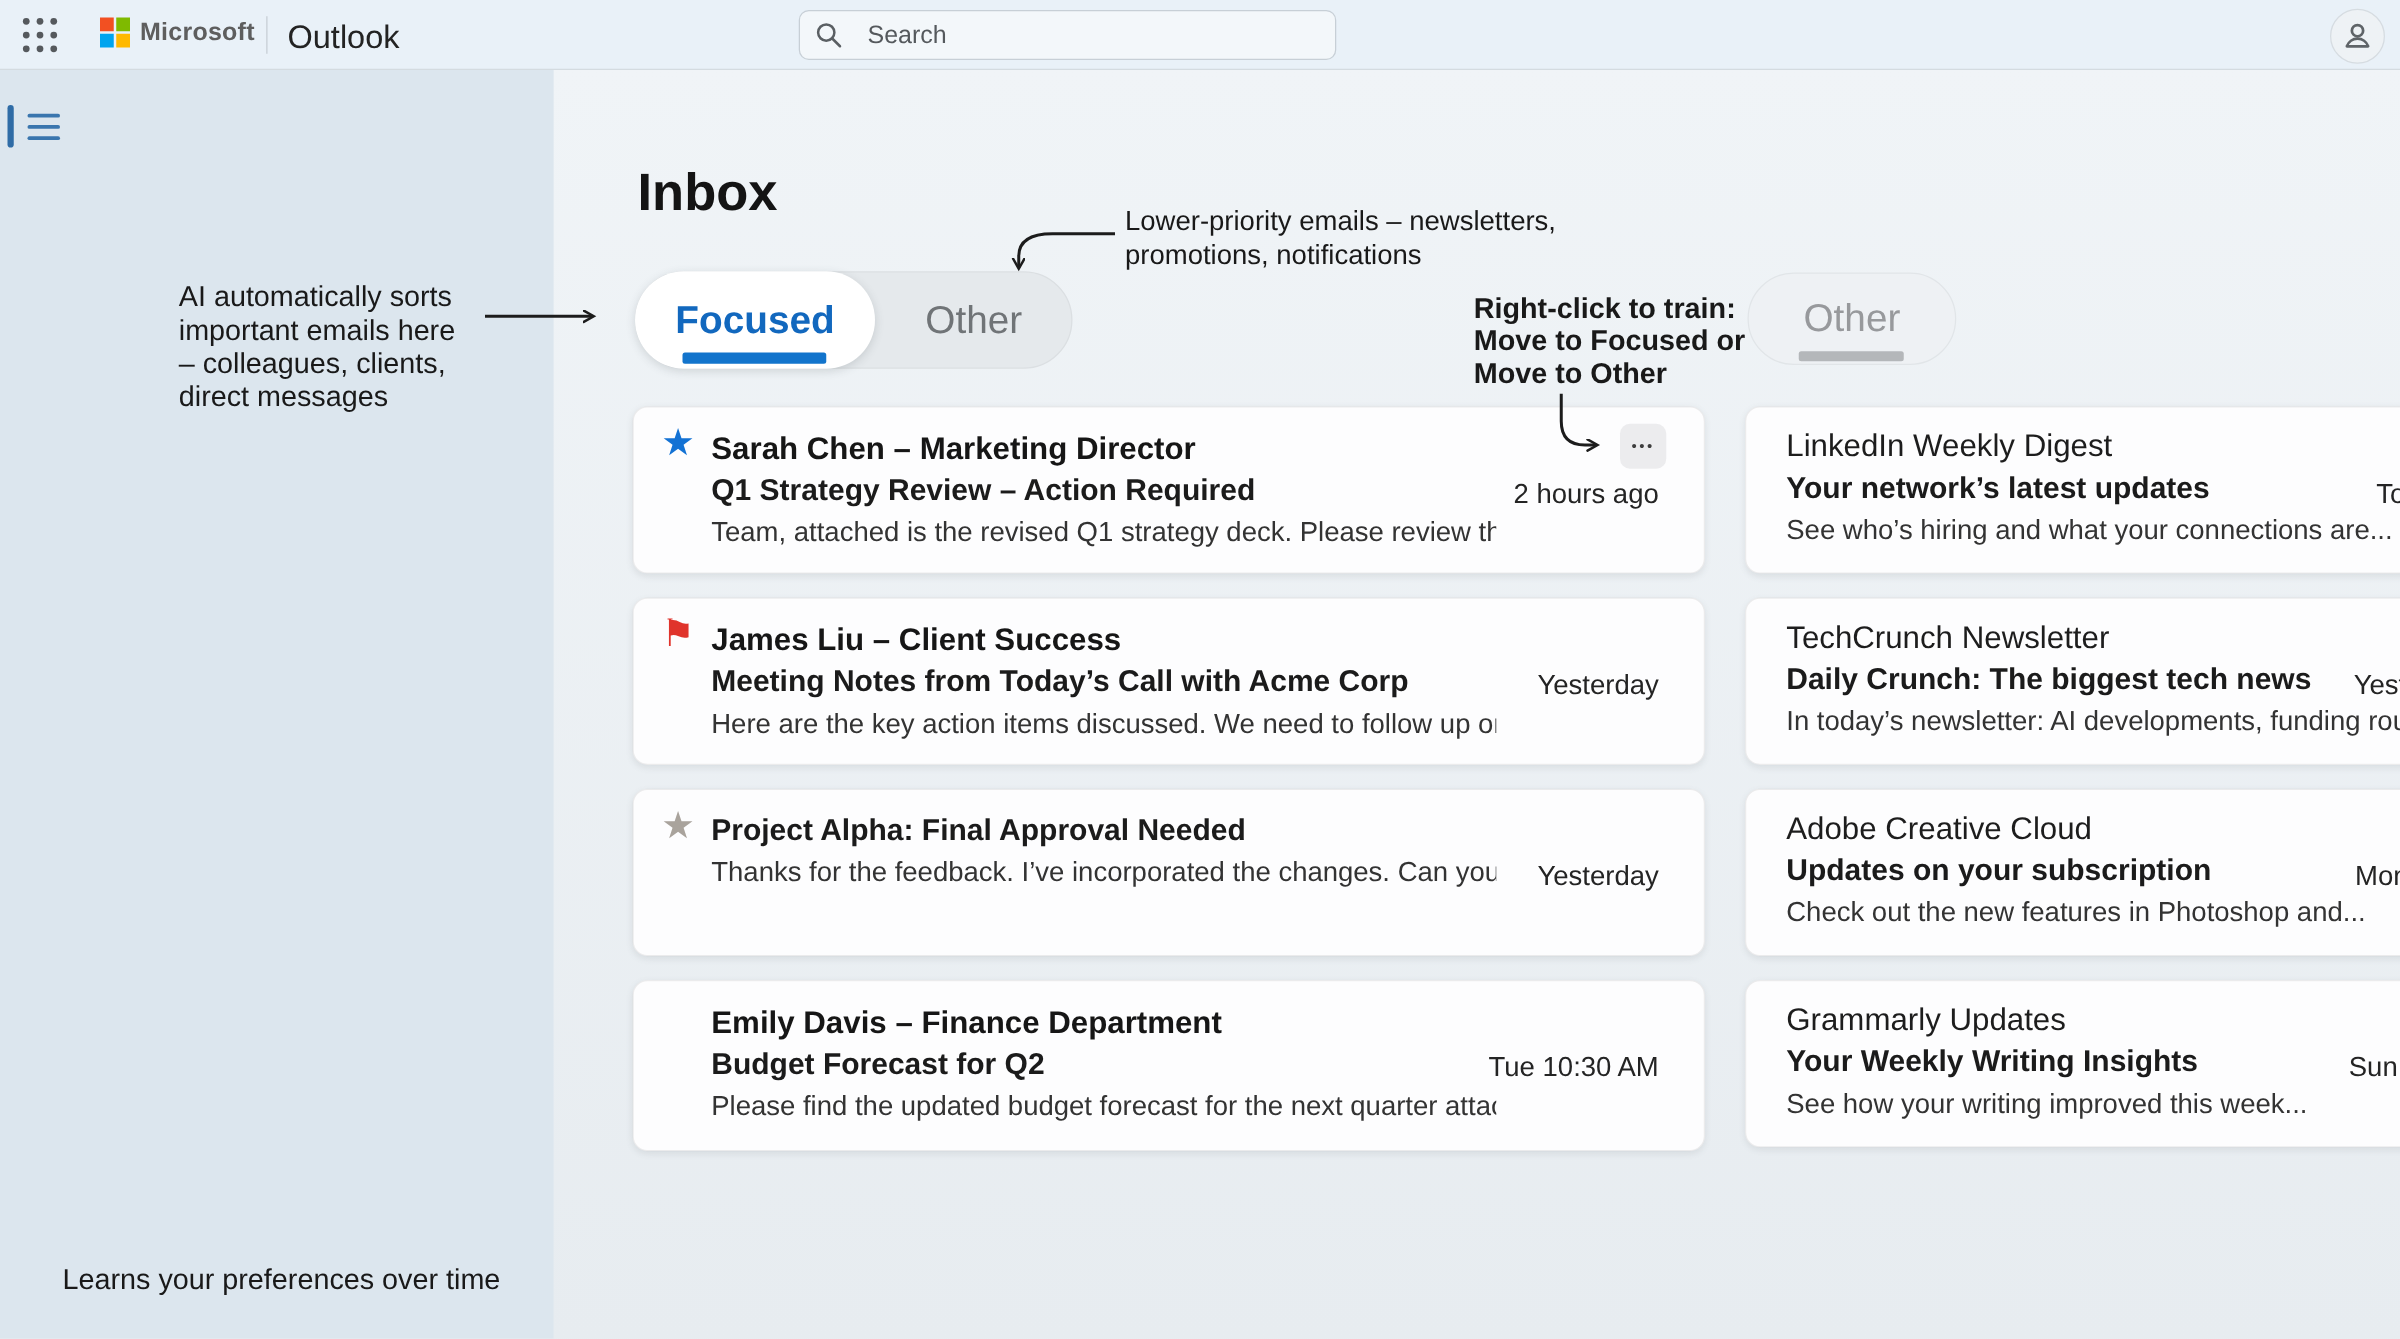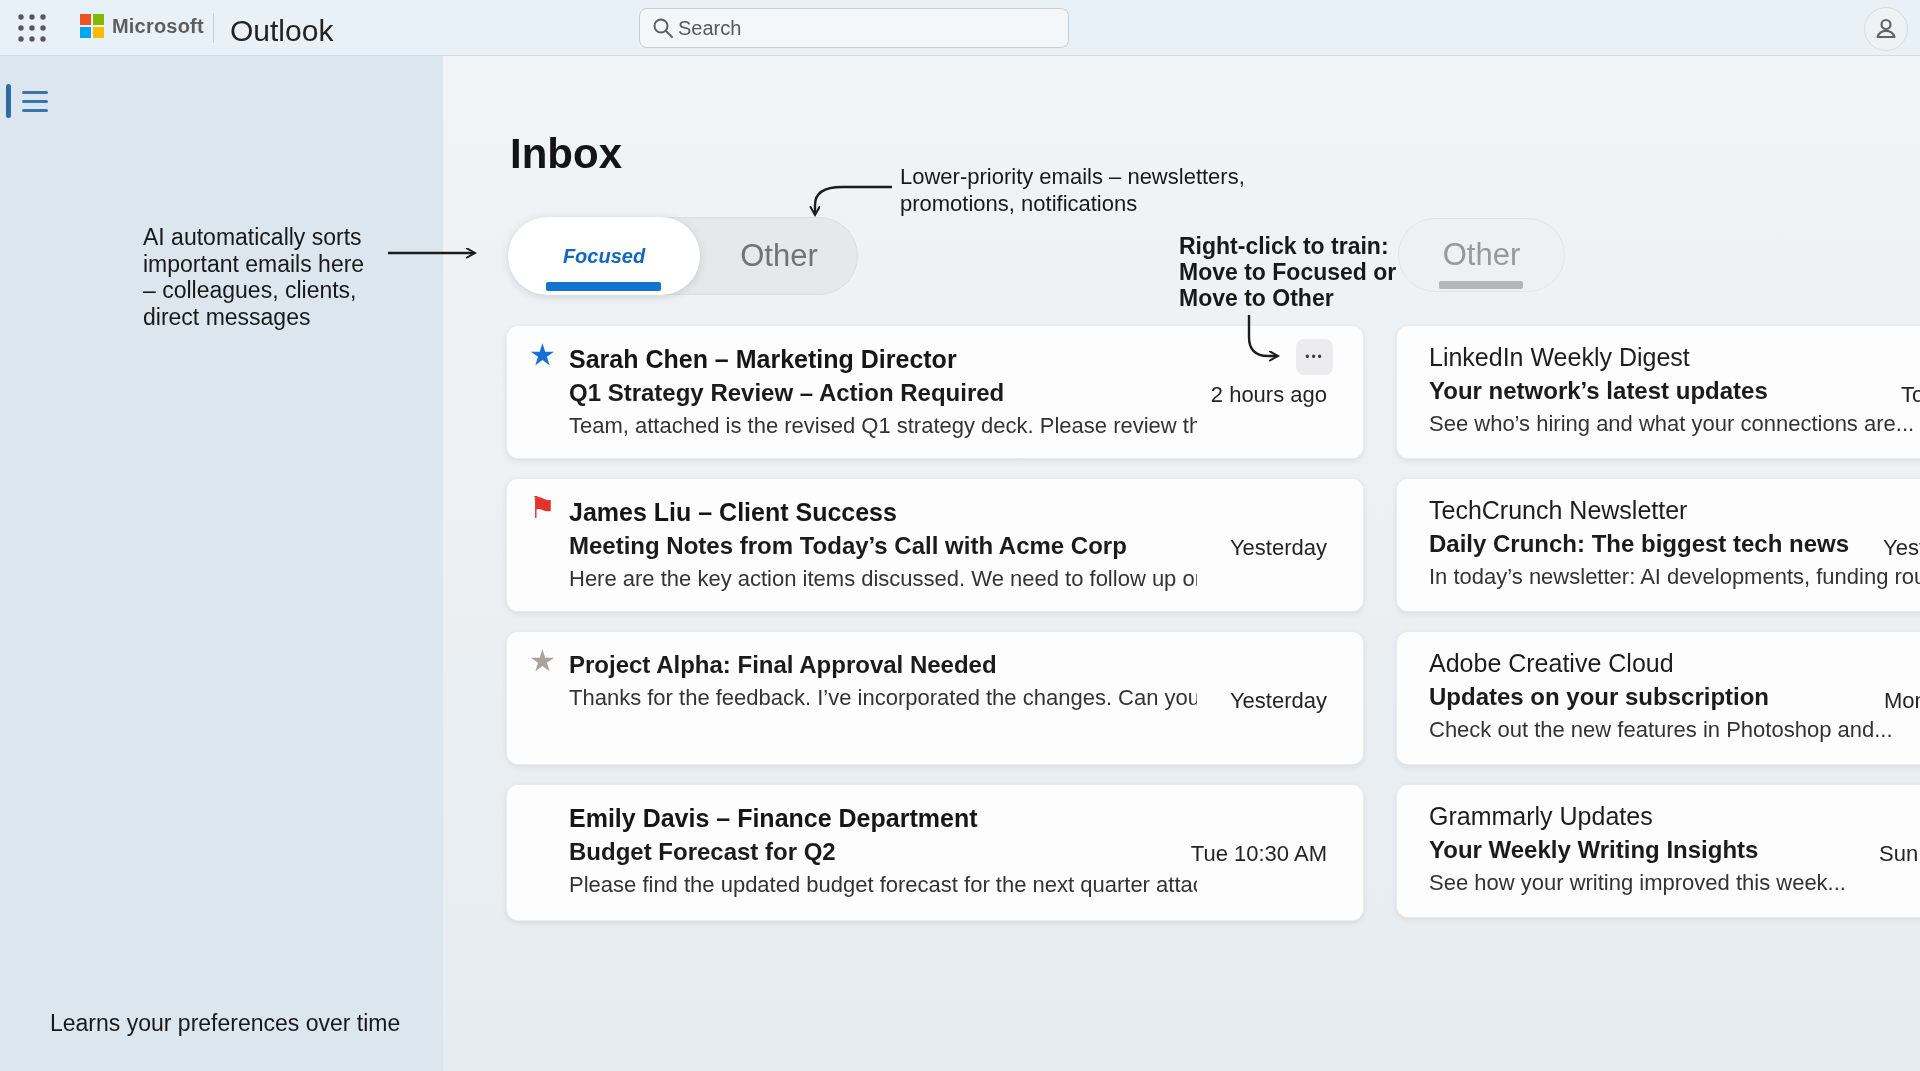--- a/index.html
+++ b/index.html
@@ -14,7 +14,7 @@
   .mslogo span{display:block;}
   .msname{font-size:20px;font-weight:700;color:#5e5e5e;letter-spacing:.2px;}
   .brand-divider{position:absolute;left:213px;top:13px;width:1px;height:30px;background:#c6cdd3;}
-  .appname{position:absolute;left:230px;top:14px;font-size:30px;color:#232323;}
+  .appname{position:absolute;left:230px;top:14px;font-size:26px;color:#232323;}
   .searchbox{position:absolute;left:639px;top:8px;width:430px;height:40px;background:#f3f7fa;border:1px solid #c7cfd6;border-radius:8px;display:flex;align-items:center;box-sizing:border-box;padding:0 12px;}
   .searchbox input{border:none;outline:none;background:transparent;font-size:20px;color:#3c4043;margin-left:2px;width:340px;font-family:"Liberation Sans",sans-serif;}
   .searchbox input::placeholder{color:#55595d;opacity:1;}

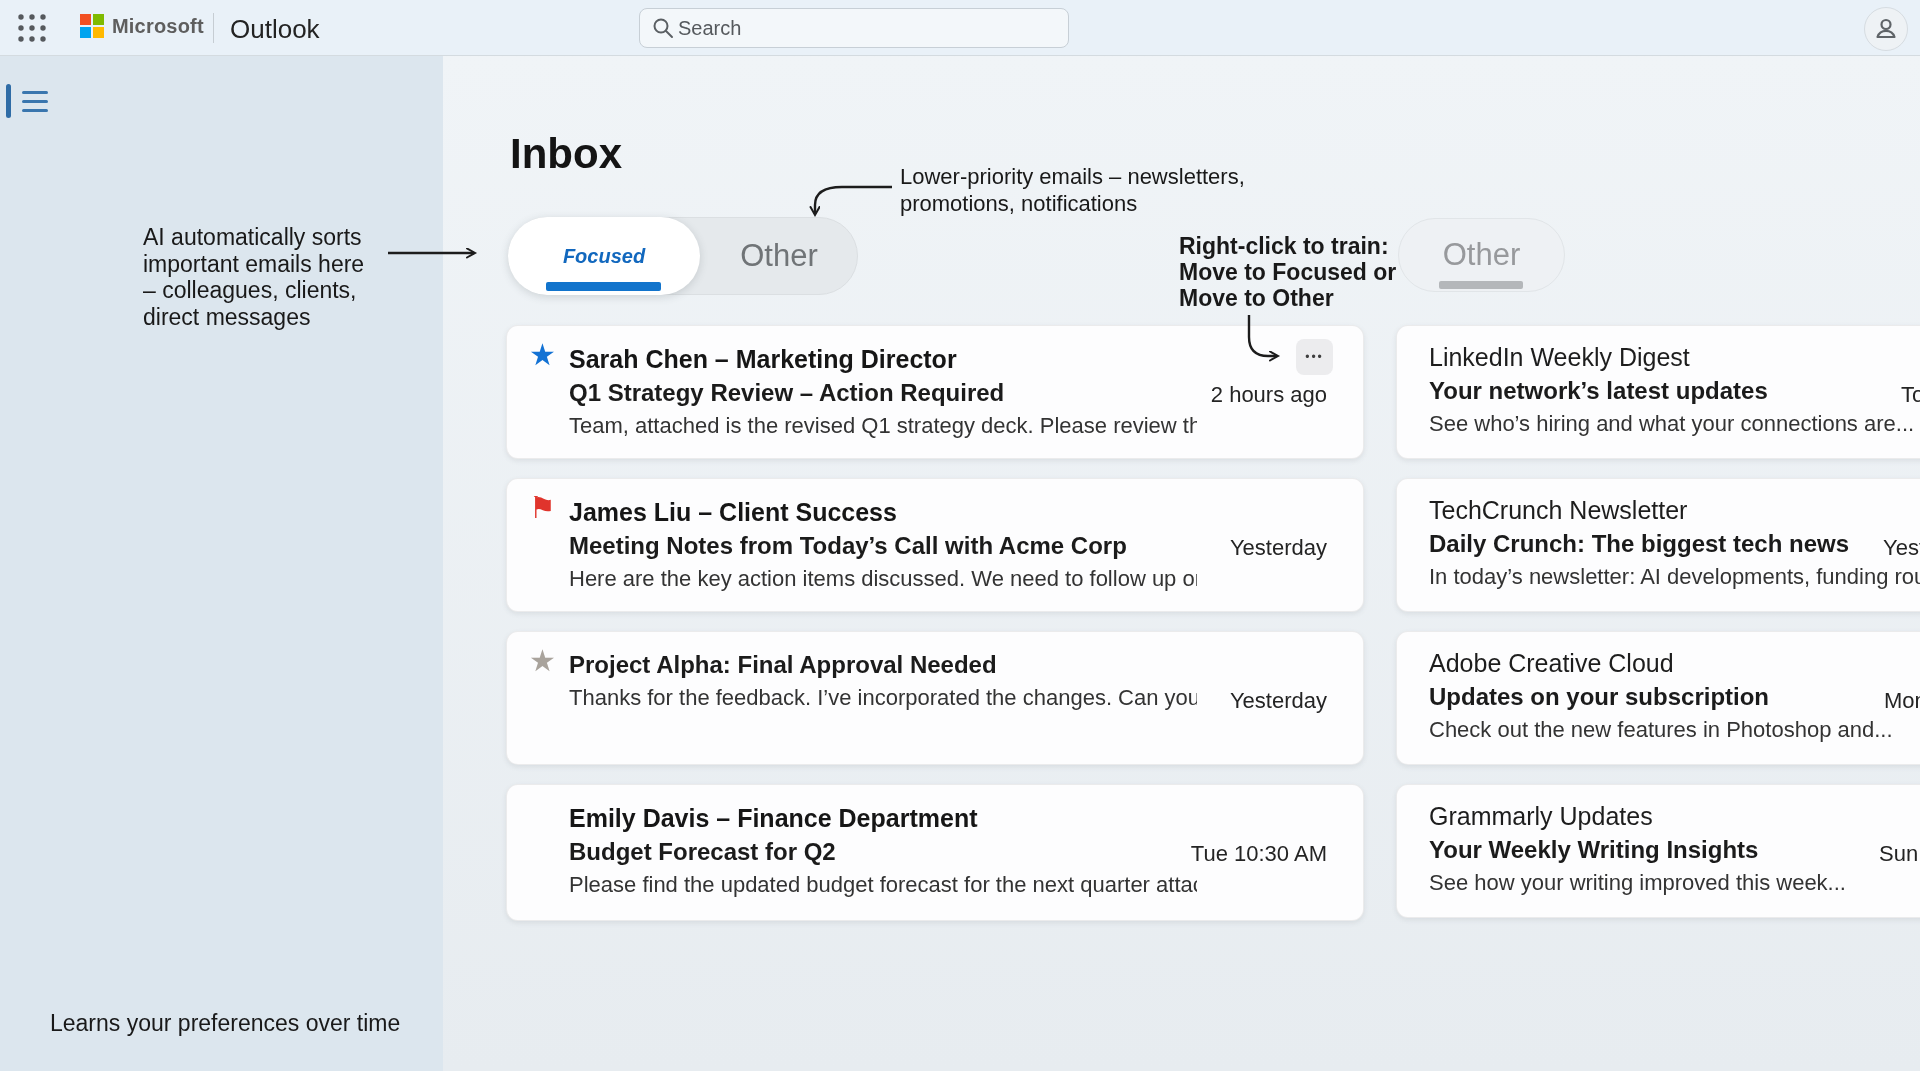--- a/index.html
+++ b/index.html
@@ -16,7 +16,7 @@
   .brand-divider{position:absolute;left:213px;top:13px;width:1px;height:30px;background:#c6cdd3;}
   .appname{position:absolute;left:230px;top:14px;font-size:26px;color:#232323;}
   .searchbox{position:absolute;left:639px;top:8px;width:430px;height:40px;background:#f3f7fa;border:1px solid #c7cfd6;border-radius:8px;display:flex;align-items:center;box-sizing:border-box;padding:0 12px;}
-  .searchbox input{border:none;outline:none;background:transparent;font-size:20px;color:#3c4043;margin-left:2px;width:340px;font-family:"Liberation Sans",sans-serif;}
+  .searchbox input{border:none;outline:none;background:transparent;font-size:20px;color:#3c4043;margin-left:18px;width:340px;font-family:"Liberation Sans",sans-serif;}
   .searchbox input::placeholder{color:#55595d;opacity:1;}
   .avatar{position:absolute;left:1864px;top:7px;width:42px;height:42px;border-radius:50%;background:#eef2f5;border:1px solid #d6dce1;display:flex;align-items:center;justify-content:center;cursor:pointer;}
 

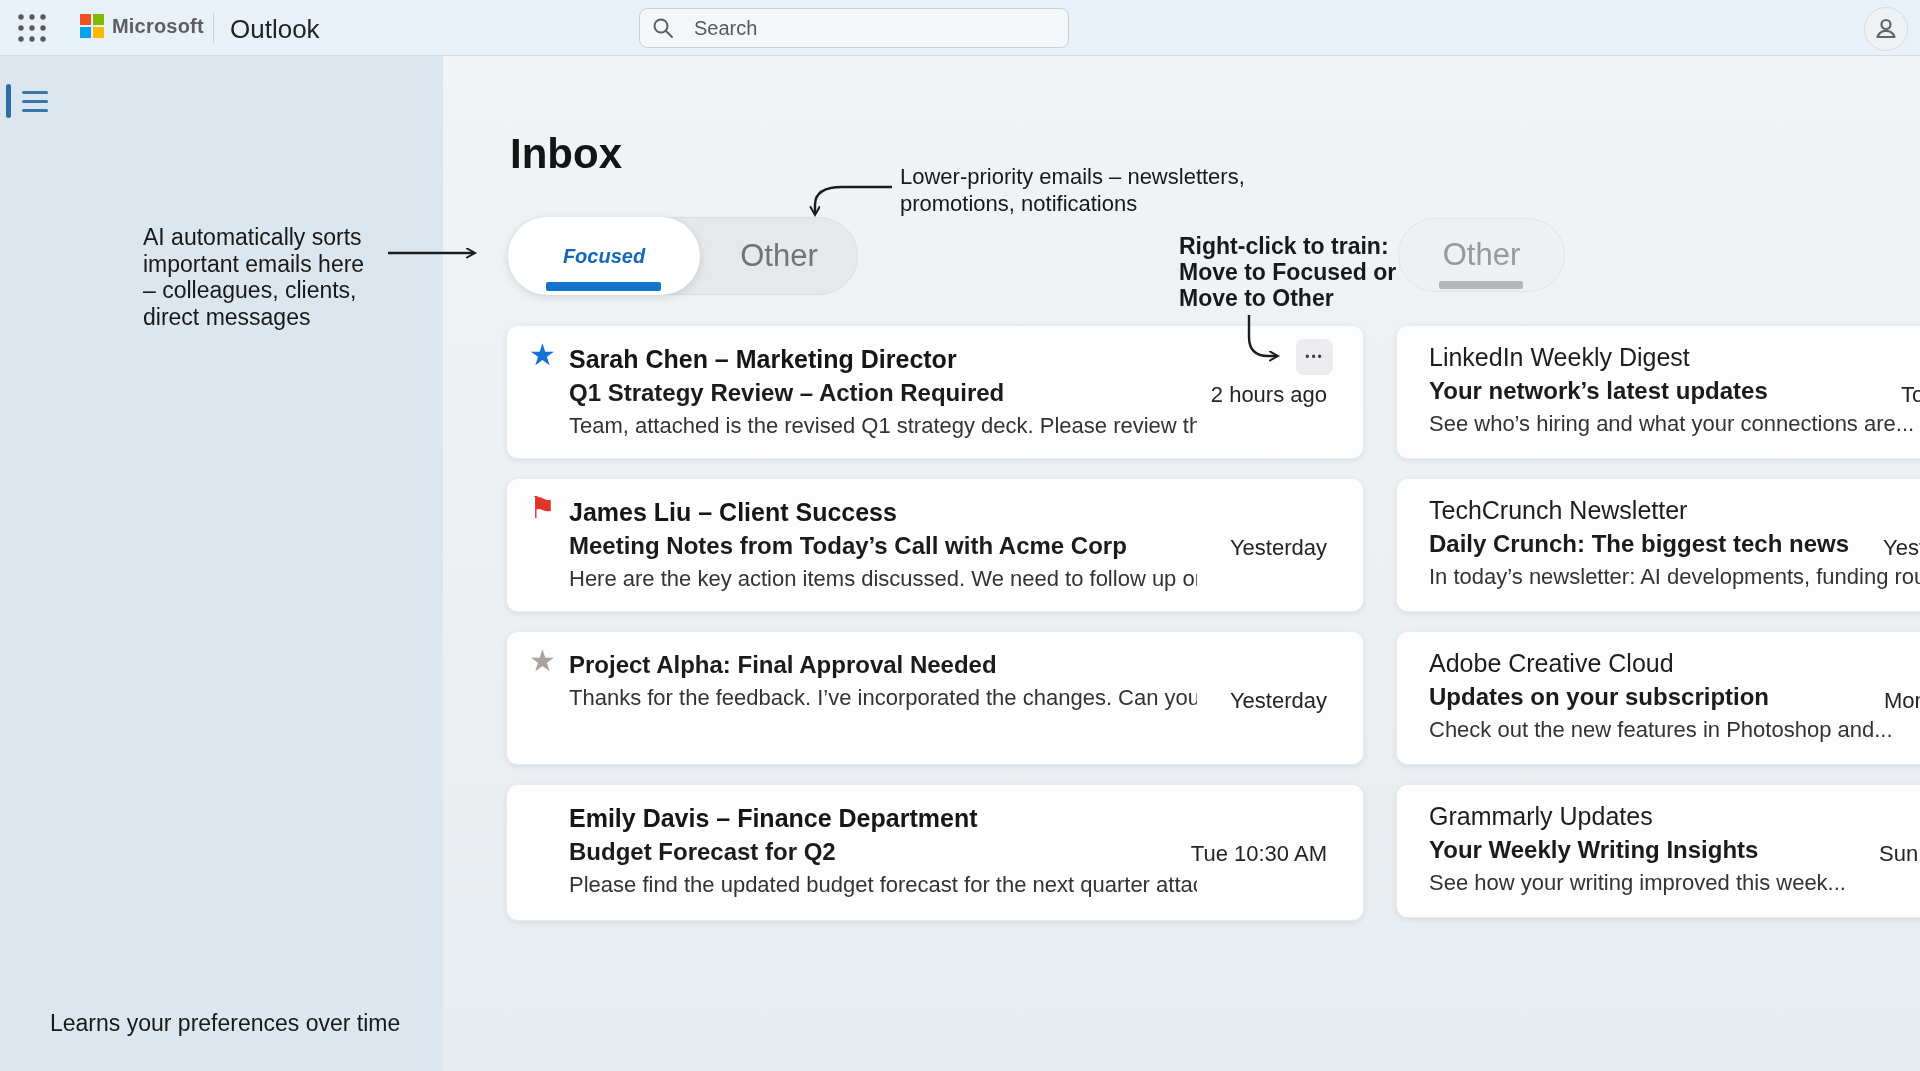--- a/index.html
+++ b/index.html
@@ -40,7 +40,7 @@
   
   .tabgroup{position:absolute;left:65px;top:162px;width:350px;height:78px;background:#e5e9ec;border:1px solid #dbdfe2;border-radius:39px;box-sizing:border-box;}
   .tab-focused{position:absolute;left:-1px;top:-1px;width:192px;height:78px;background:#ffffff;border-radius:39px;box-shadow:0 2px 8px rgba(60,70,80,.18);display:flex;align-items:center;justify-content:center;cursor:pointer;}
-  .tab-focused span{font-size:20px;font-weight:700;font-style:italic;}
+  .tab-focused span{font-size:31px;font-weight:700;}
   .tab-underline-blue{position:absolute;left:38px;bottom:4px;width:115px;height:9px;border-radius:2px;}
   .tab-other{position:absolute;left:191px;top:0;width:158px;height:76px;display:flex;align-items:center;justify-content:center;cursor:pointer;}
   .tab-other span{font-size:31px;color:#707477;}

